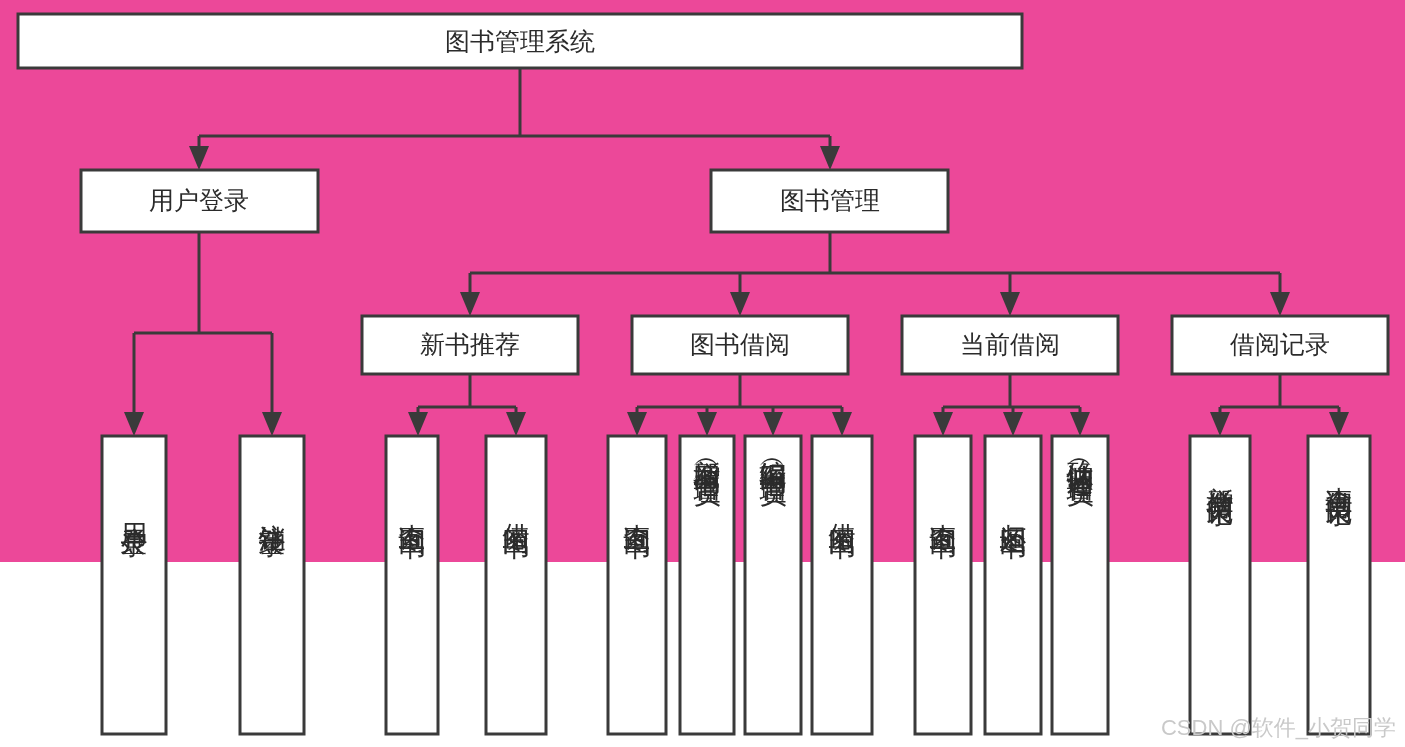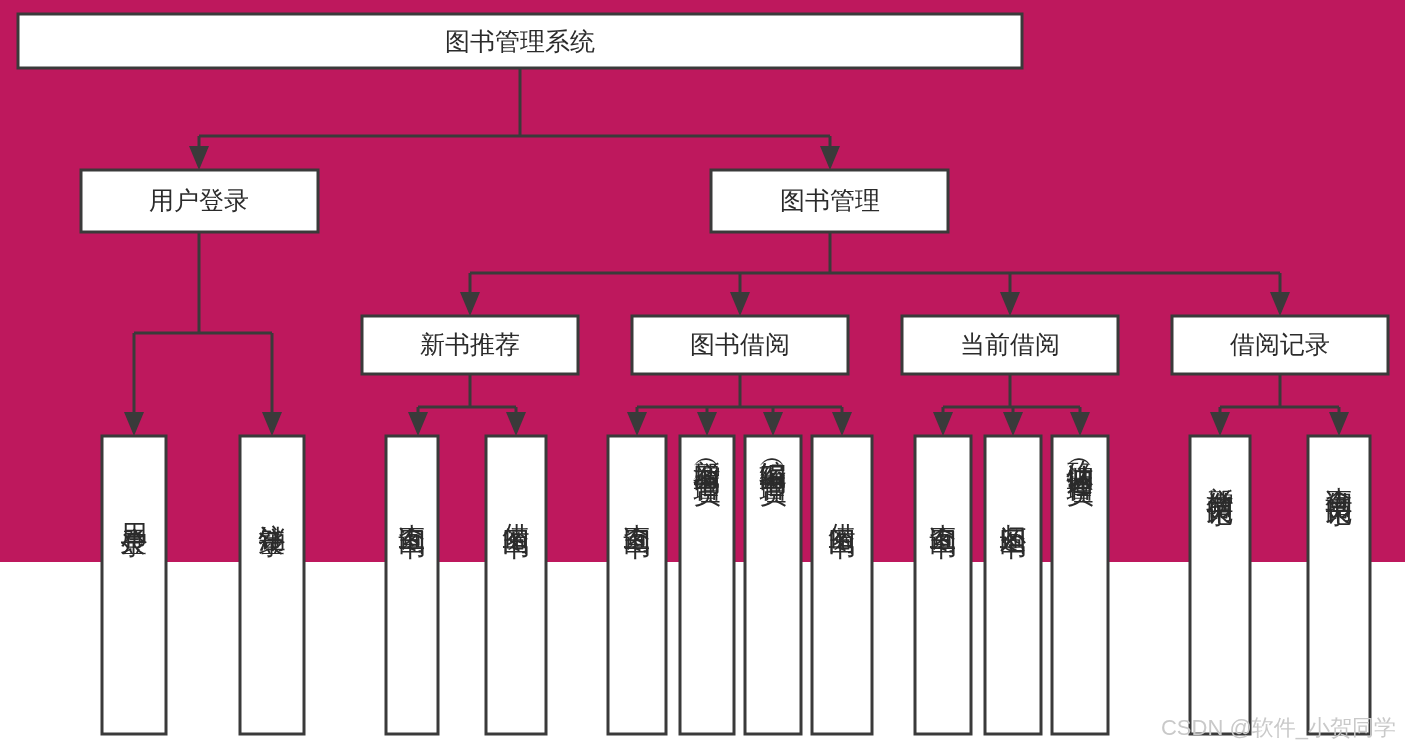--- a/index.html
+++ b/index.html
@@ -18,7 +18,7 @@
     position: relative;
     width: 1405px;
     height: 562px;
-    background: #be185d;
+    background: #ec4899;
   }
   svg#flowchart {
     display: block;

